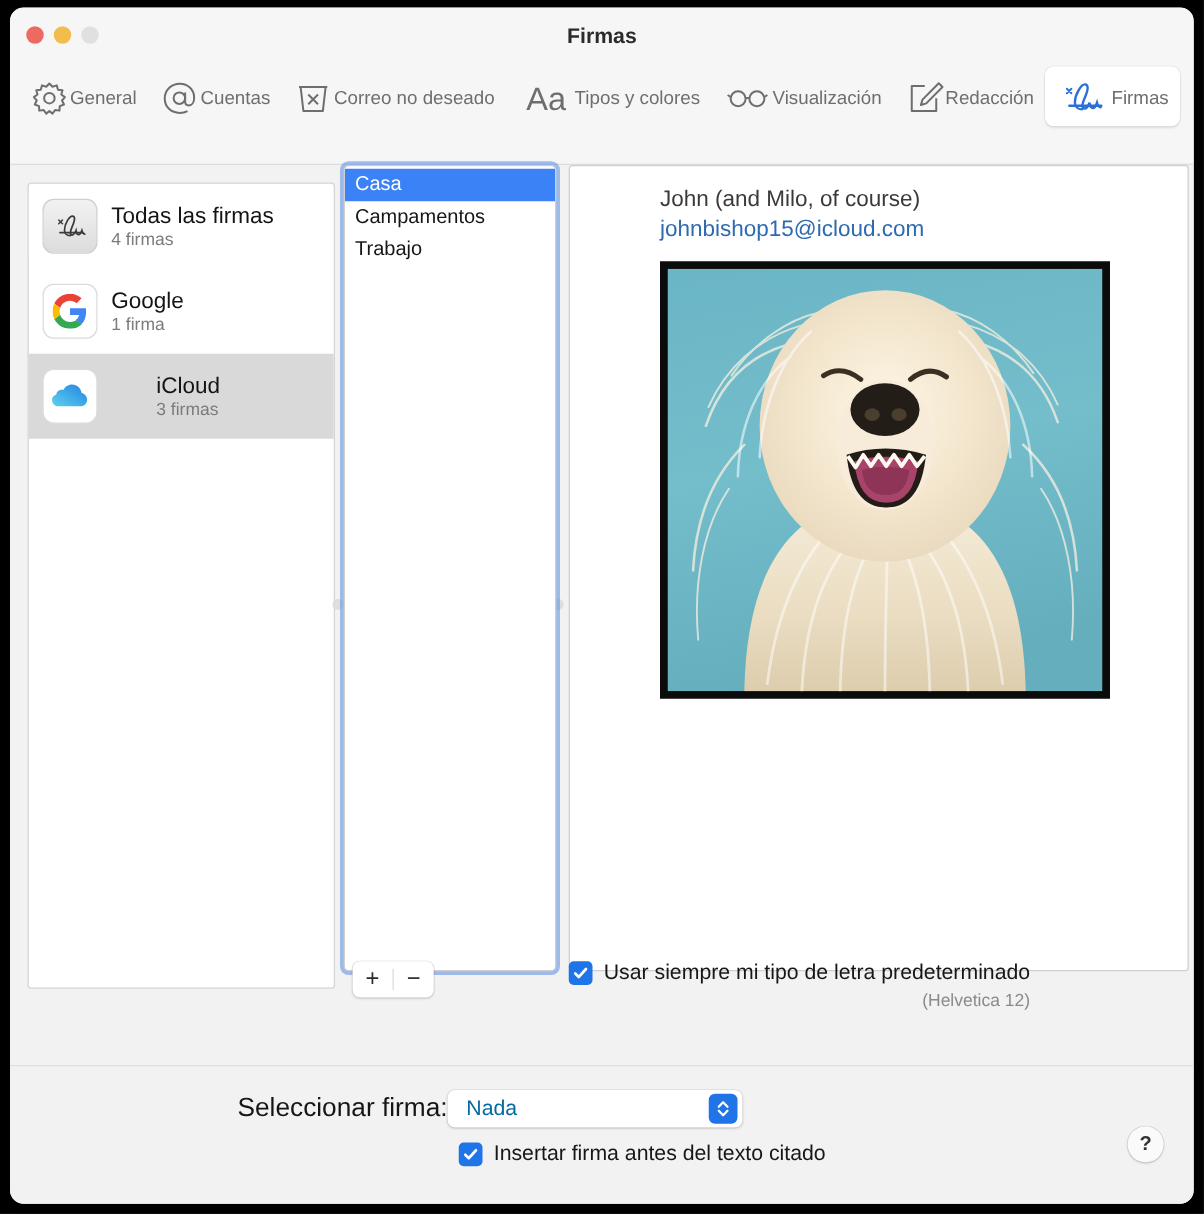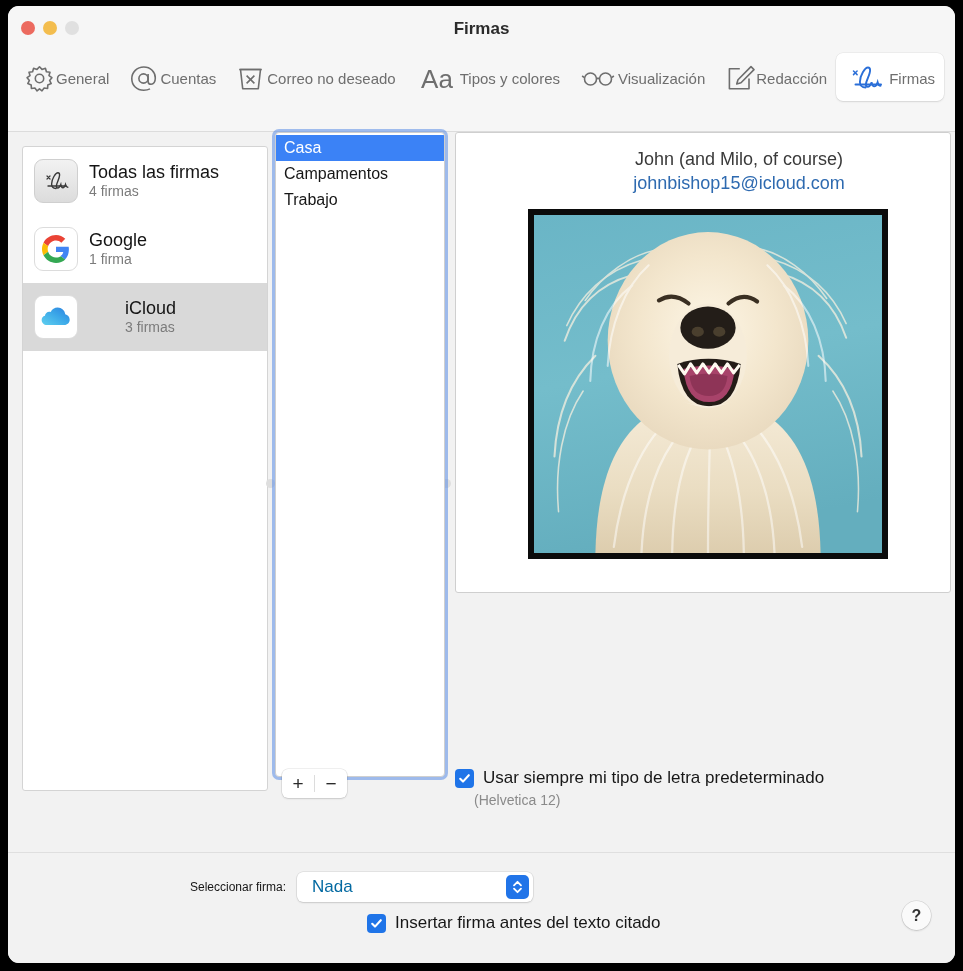--- a/index.html
+++ b/index.html
@@ -519,7 +519,7 @@
       </div>
     </div>
 
-    <div class="preview-pane" style="top:0px; height:461px;text-align:center;">
+    <div class="preview-pane" style="top:0px; height:645px;">
       <div class="preview-inner">
         <div class="preview-name">John (and Milo, of course)</div>
         <div class="preview-mail">johnbishop15@icloud.com</div>

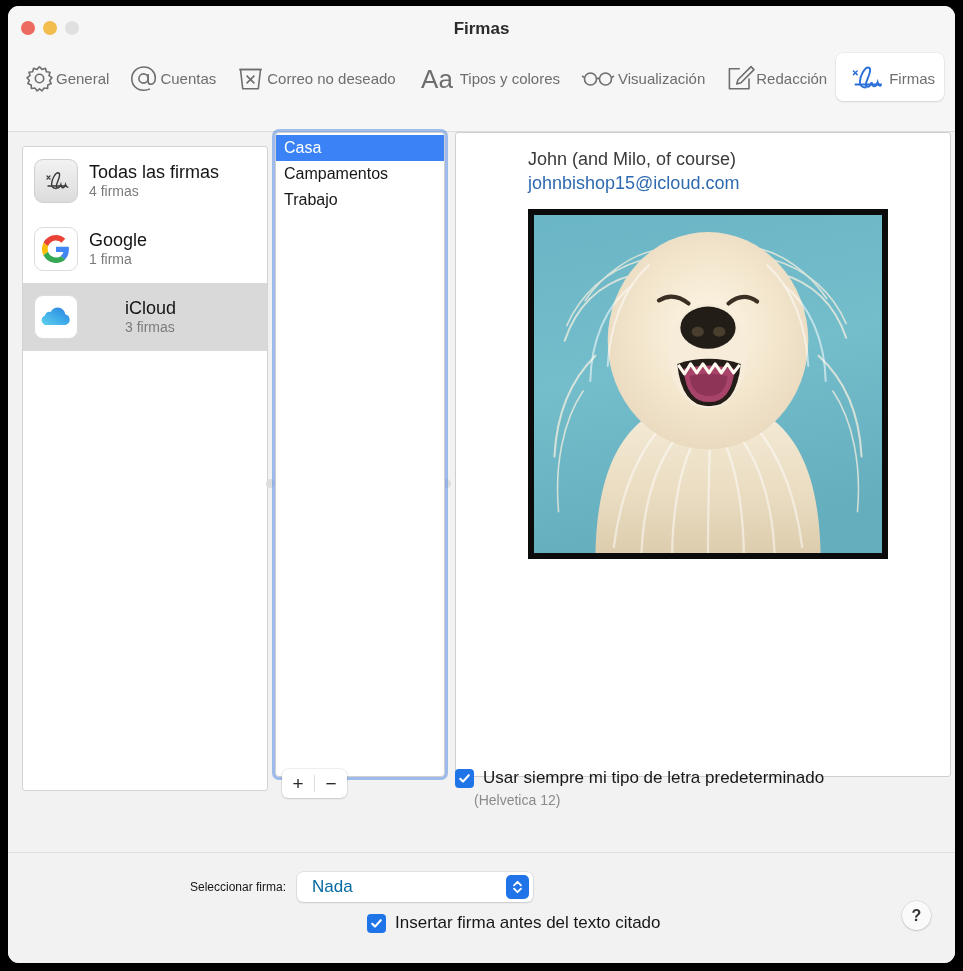--- a/index.html
+++ b/index.html
@@ -249,6 +249,7 @@
     position: absolute;
     display: flex;
     align-items: flex-start;
+    text-align: right;
   }
   .cbox {
     width: 19px;

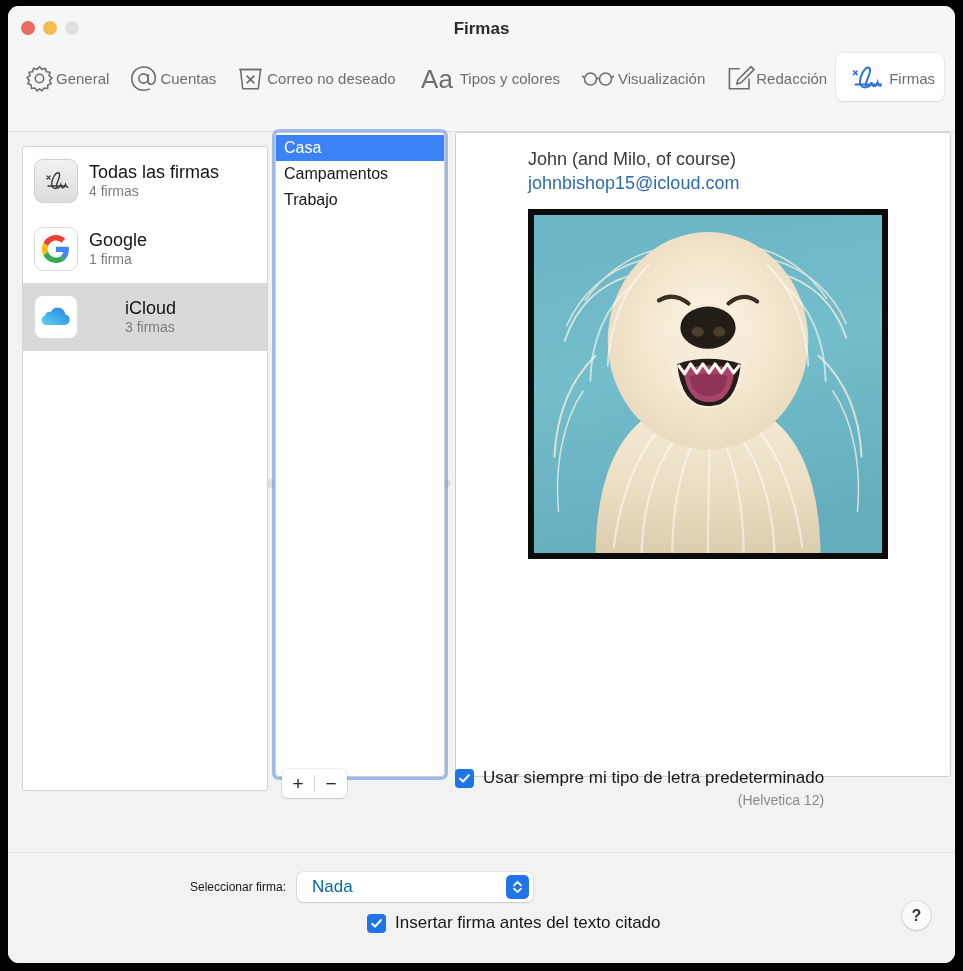--- a/index.html
+++ b/index.html
@@ -290,9 +290,8 @@
     align-items: center;
   }
   .select-label {
-    font-size: 12px;
+    font-size: 21px;
     color: #161616;
-    margin-right: 11px;
   }
   .popup {
     position: relative;

